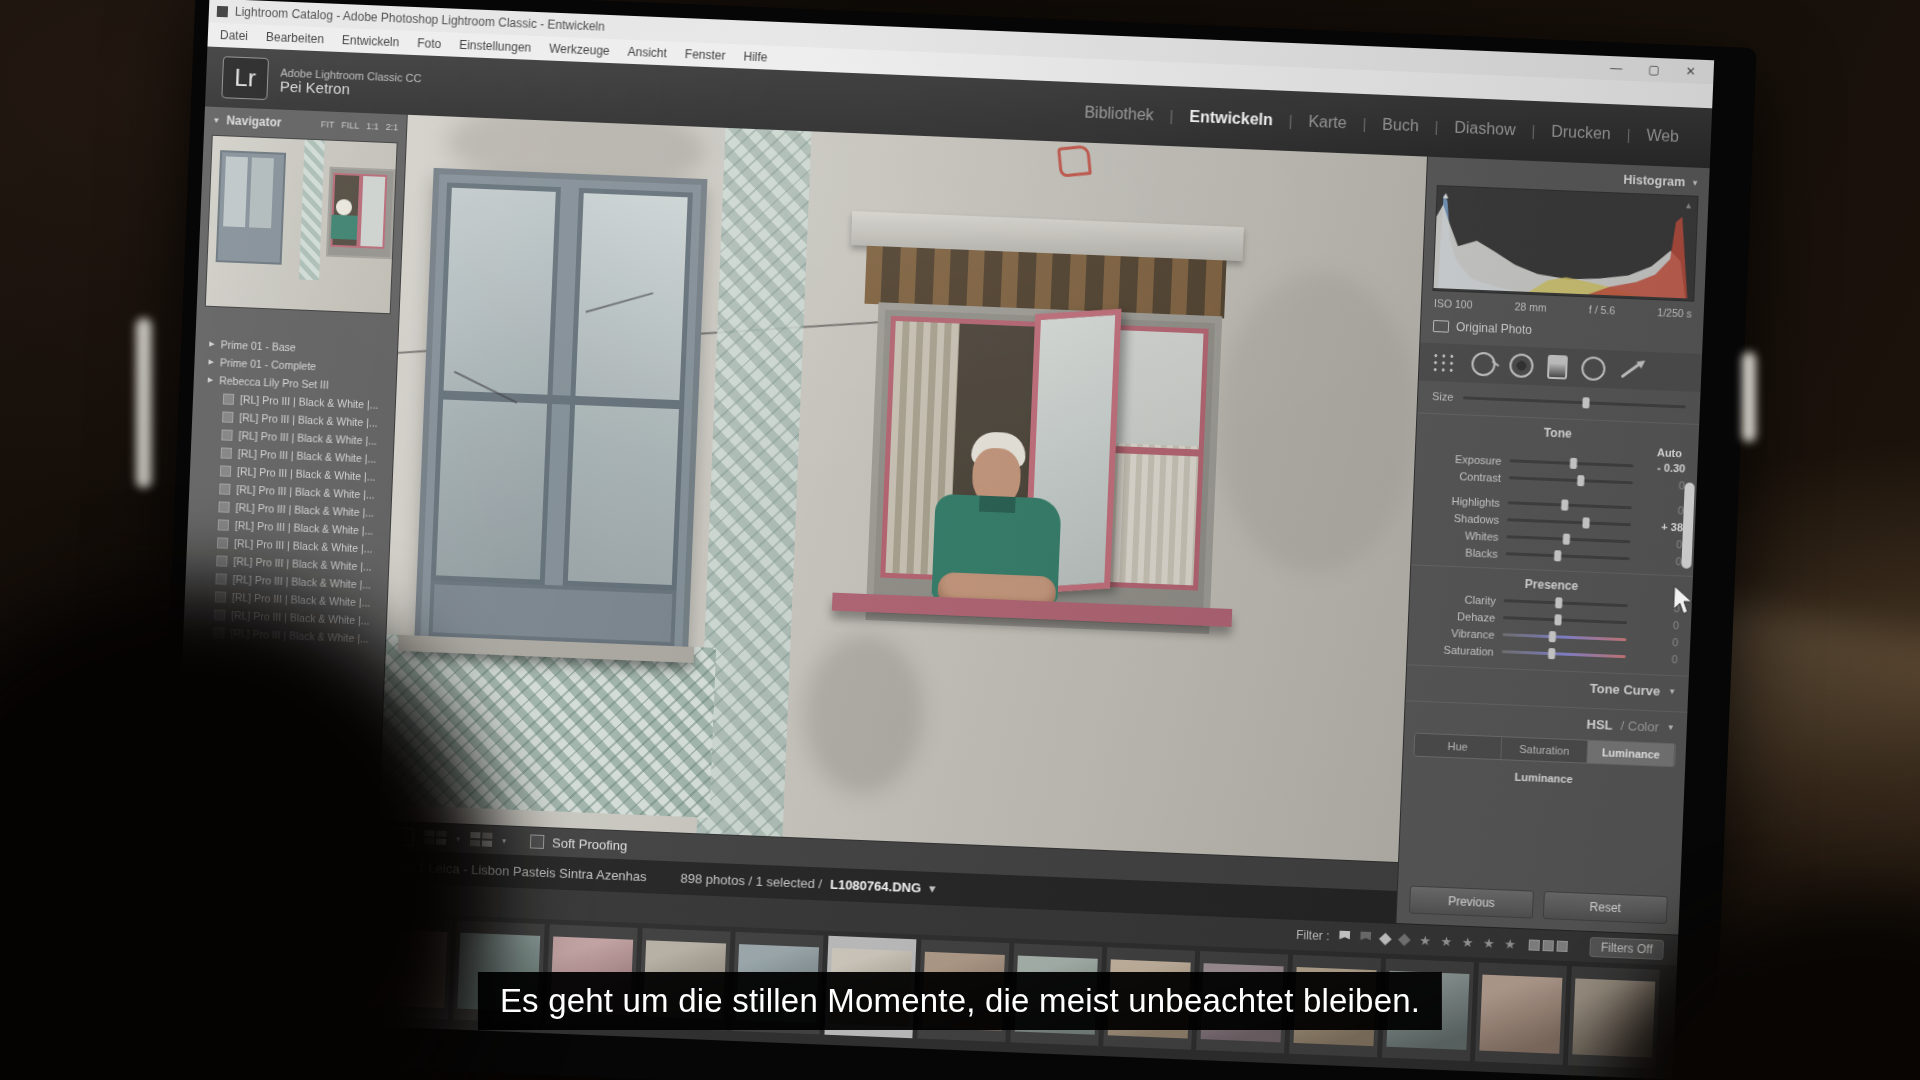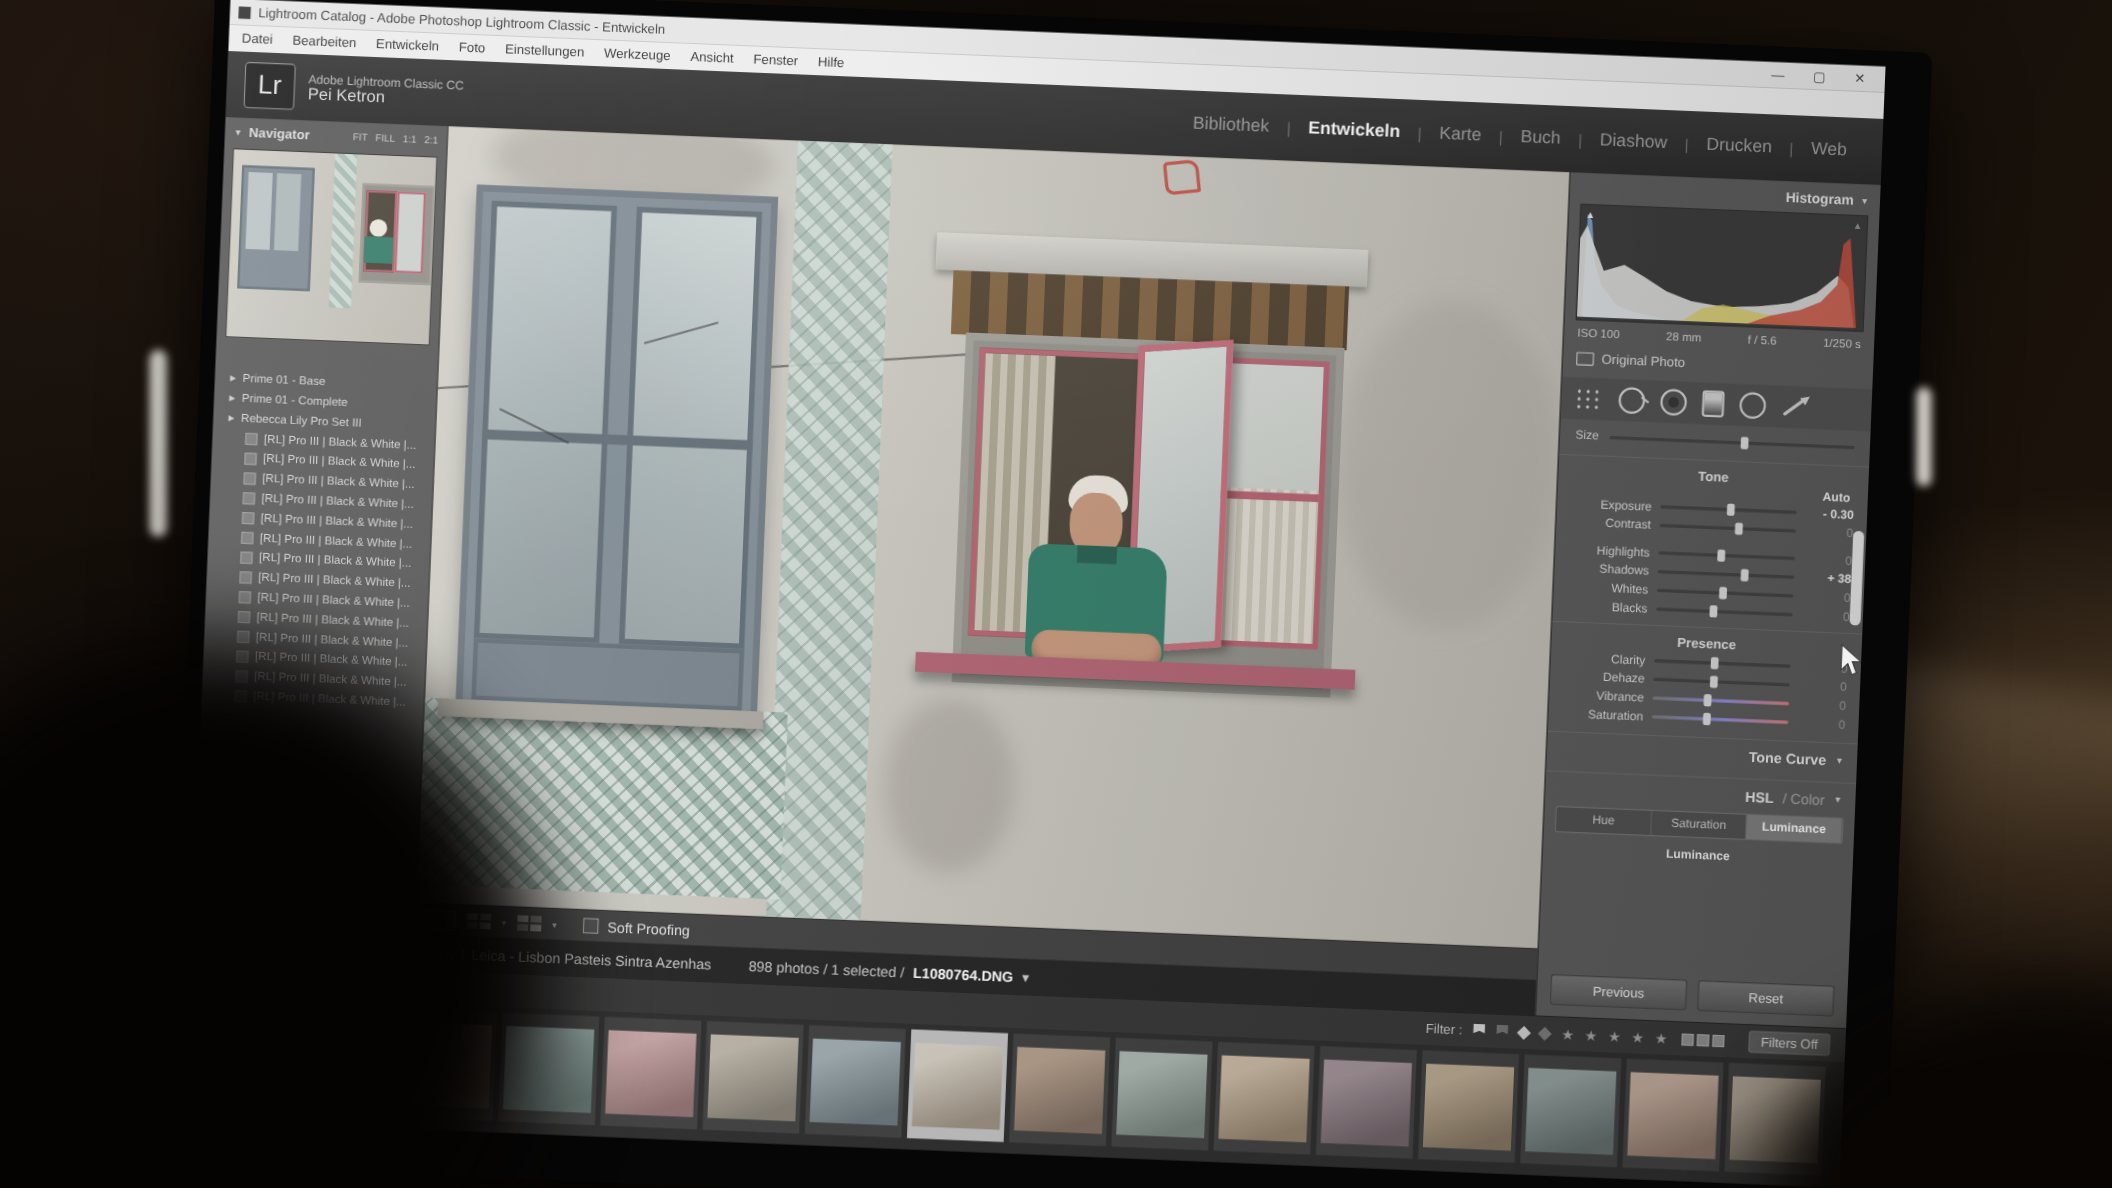--- a/index.html
+++ b/index.html
@@ -610,6 +610,7 @@
   <div class="shoulder"></div>
   <div class="shoulder2"></div>
 
+  <div class="subtitle">Es geht um die stillen Momente, die meist unbeachtet bleiben.</div>
 </div>
 
 </body></html>

